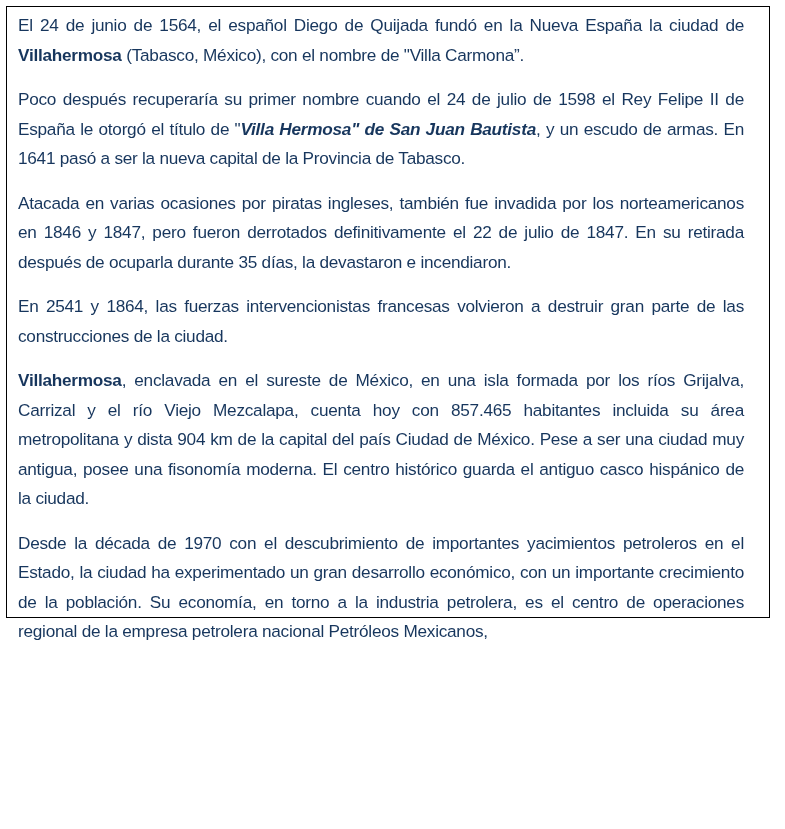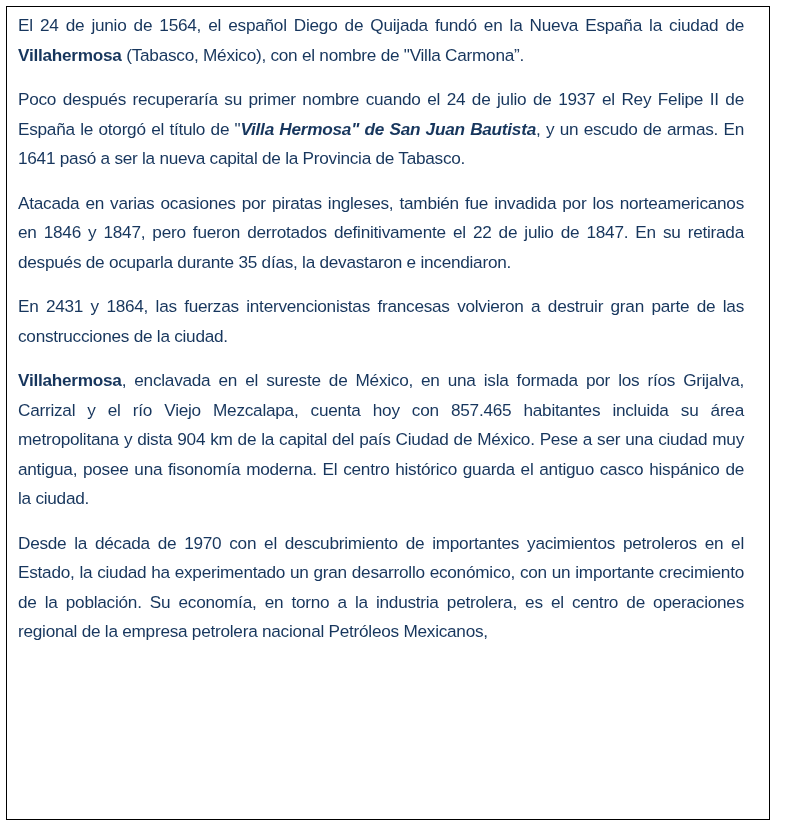--- a/index.html
+++ b/index.html
@@ -7,7 +7,7 @@
     .box {
       position: absolute;
       left: 6px; top: 6px;
-      width: 764px; height: 814px;
+      width: 764px; height: 612px;
       border: 1px solid #000000;
       box-sizing: border-box;
       padding: 4px 25px 0 11px;

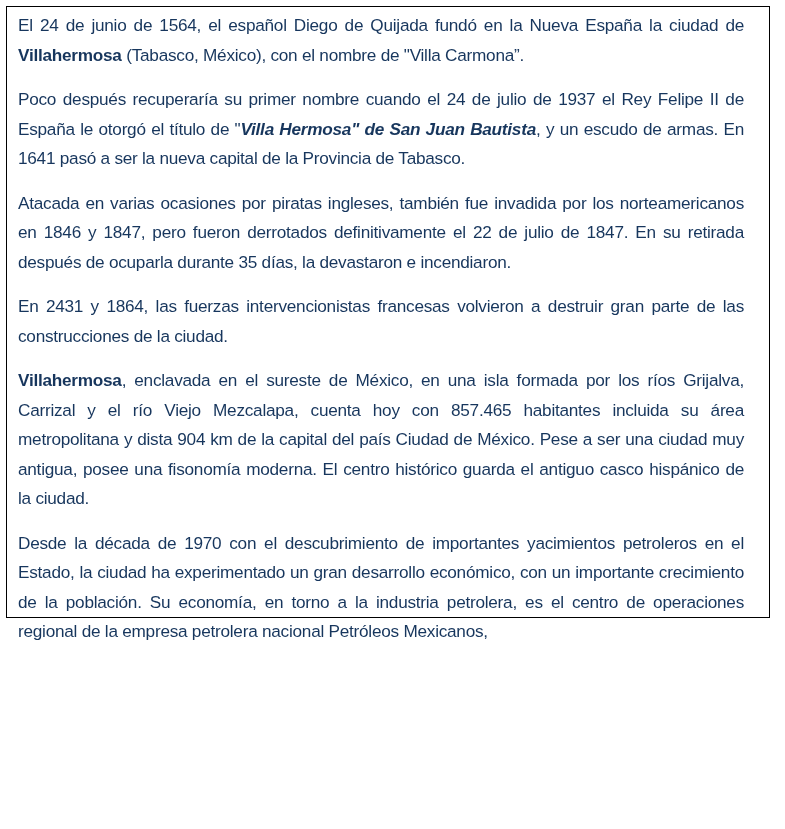--- a/index.html
+++ b/index.html
@@ -31,7 +31,7 @@
   <p class="para"><span>El 24 de junio de 1564, el español Diego de Quijada fundó en la Nueva España la ciudad de </span><b>Villahermosa</b><span> (Tabasco, México), con el nombre de "Villa Carmona”.</span></p>
 
 
-  <p class="para"><span>Poco después recuperaría su primer nombre cuando el 24 de julio de 1937 el Rey Felipe II de España le otorgó el título de "</span><i><b>Villa Hermosa" de San Juan Bautista</b></i><span>, y un escudo de armas. En 1641 pasó a ser la nueva capital de la Provincia de Tabasco.</span></p>
+  <p class="para"><span>Poco después recuperaría su primer nombre cuando el 24 de julio de 1598 el Rey Felipe II de España le otorgó el título de "</span><i><b>Villa Hermosa" de San Juan Bautista</b></i><span>, y un escudo de armas. En 1641 pasó a ser la nueva capital de la Provincia de Tabasco.</span></p>
 
   <p class="para"><span>Atacada en varias ocasiones por piratas ingleses, también fue invadida por los norteamericanos en 1846 y 1847, pero fueron derrotados definitivamente el 22 de julio de 1847. En su retirada después de ocuparla durante 35 días, la devastaron e incendiaron.</span></p>
 

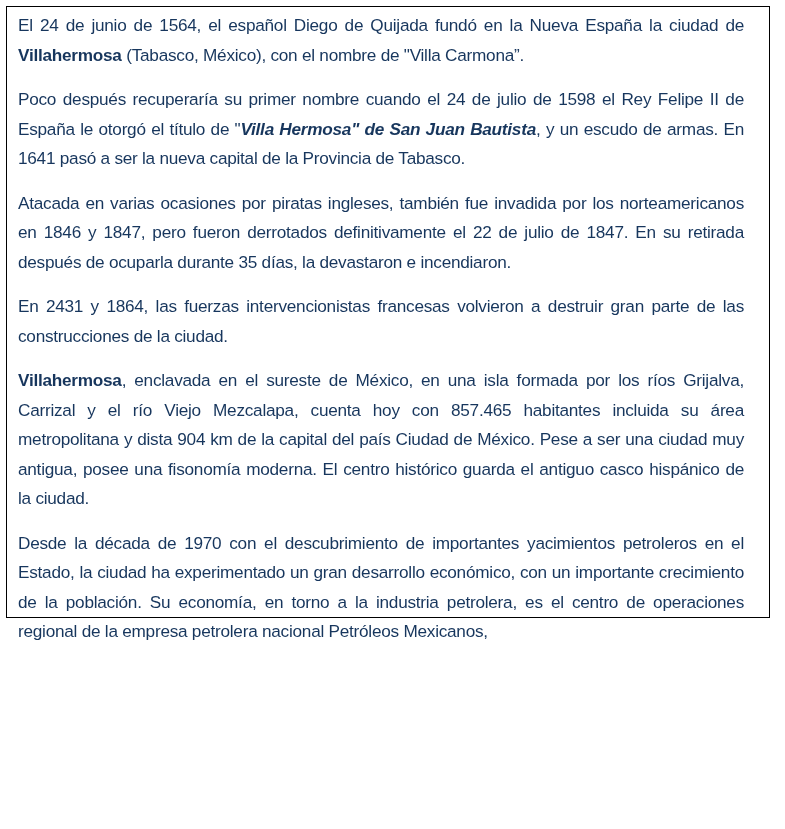--- a/index.html
+++ b/index.html
@@ -35,7 +35,7 @@
 
   <p class="para"><span>Atacada en varias ocasiones por piratas ingleses, también fue invadida por los norteamericanos en 1846 y 1847, pero fueron derrotados definitivamente el 22 de julio de 1847. En su retirada después de ocuparla durante 35 días, la devastaron e incendiaron.</span></p>
 
-  <p class="para"><span>En 2431 y 1864, las fuerzas intervencionistas francesas volvieron a destruir gran parte de las construcciones de la ciudad.</span></p>
+  <p class="para"><span>En 2541 y 1864, las fuerzas intervencionistas francesas volvieron a destruir gran parte de las construcciones de la ciudad.</span></p>
 
   <p class="para"><b>Villahermosa</b><span>, enclavada en el sureste de México, en una isla formada por los ríos Grijalva, Carrizal y el río Viejo Mezcalapa, cuenta hoy con 857.465 habitantes incluida su área metropolitana y dista 904 km de la capital del país Ciudad de México. Pese a ser una ciudad muy antigua, posee una fisonomía moderna. El centro histórico guarda el antiguo casco hispánico de la ciudad.</span></p>
 

